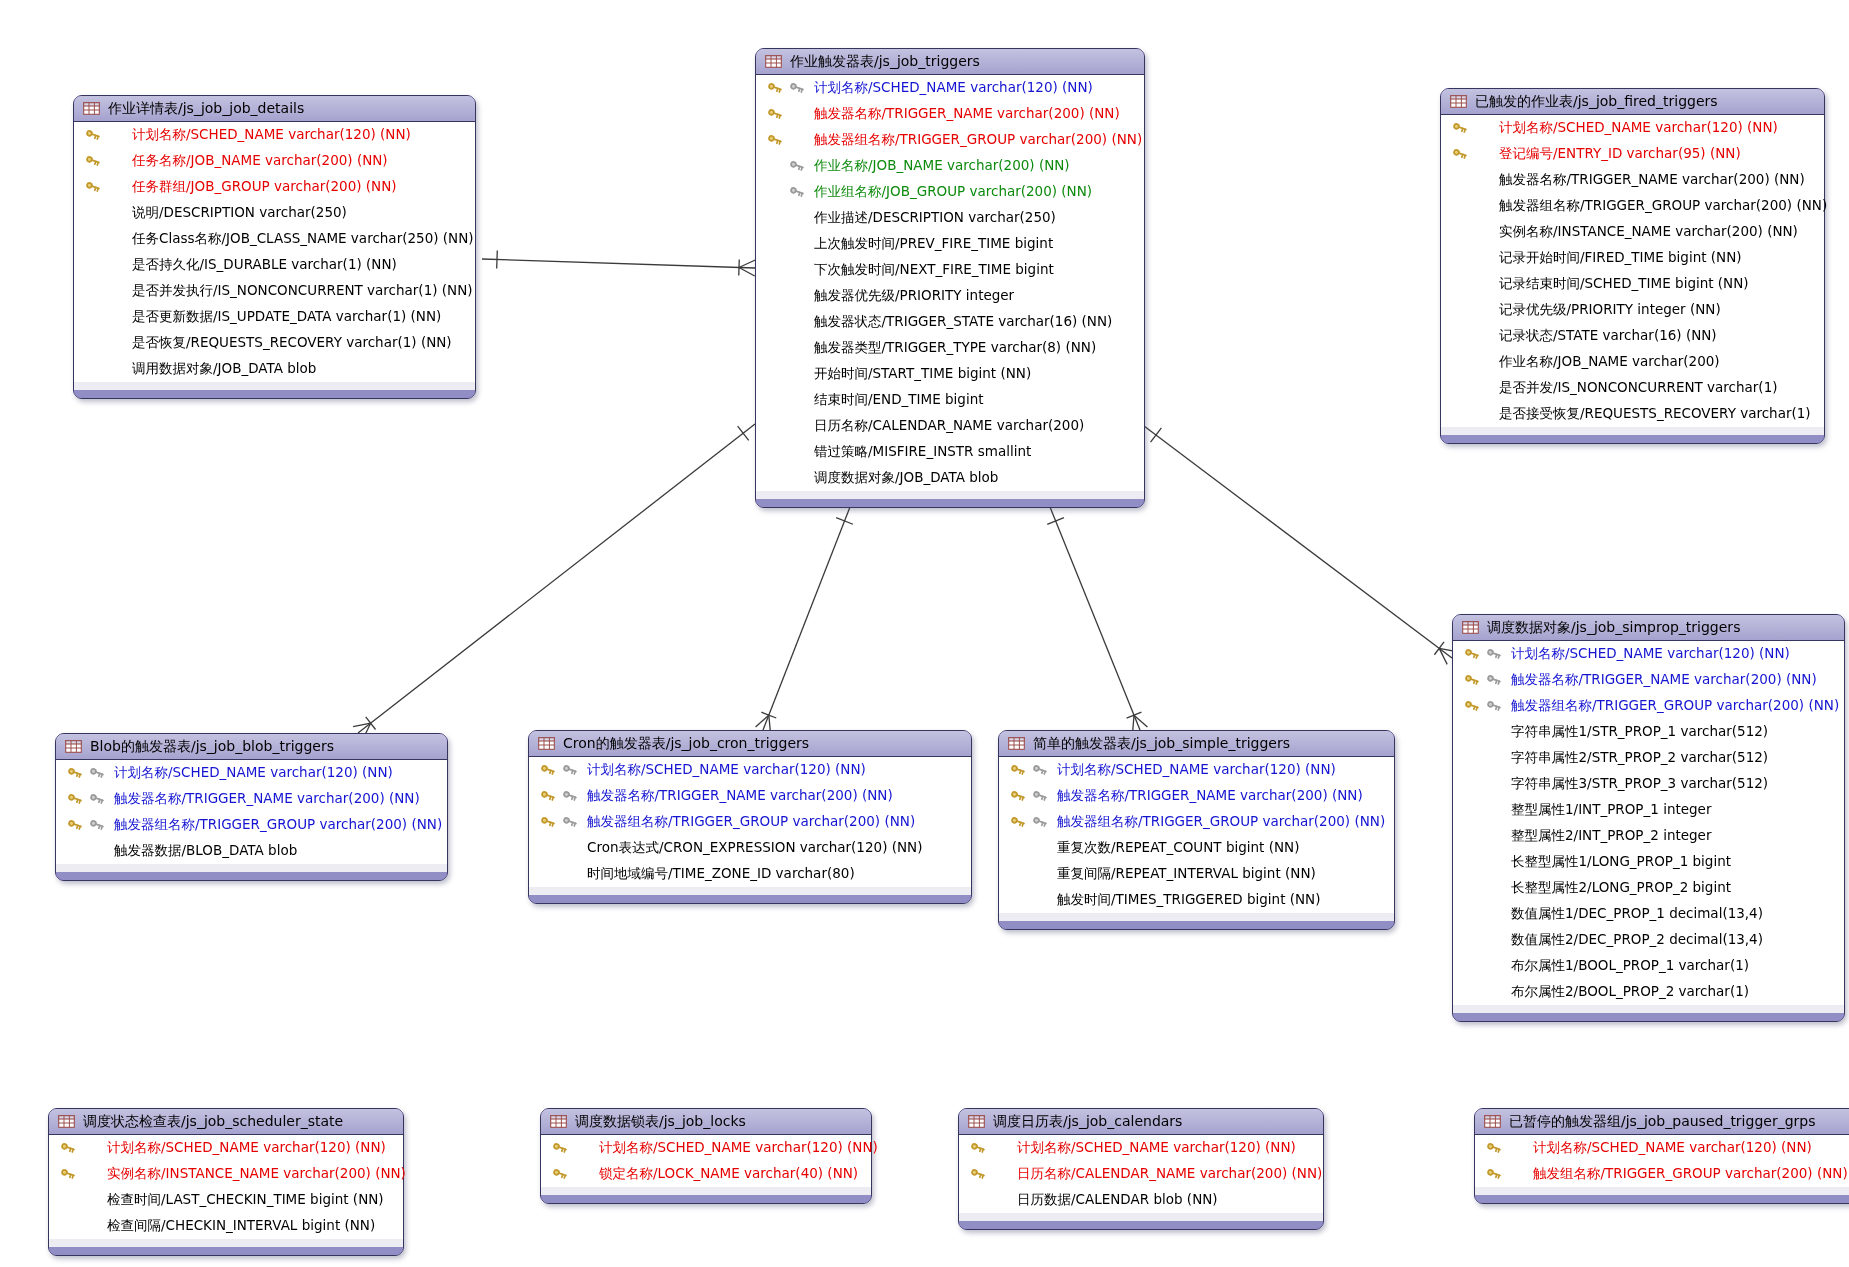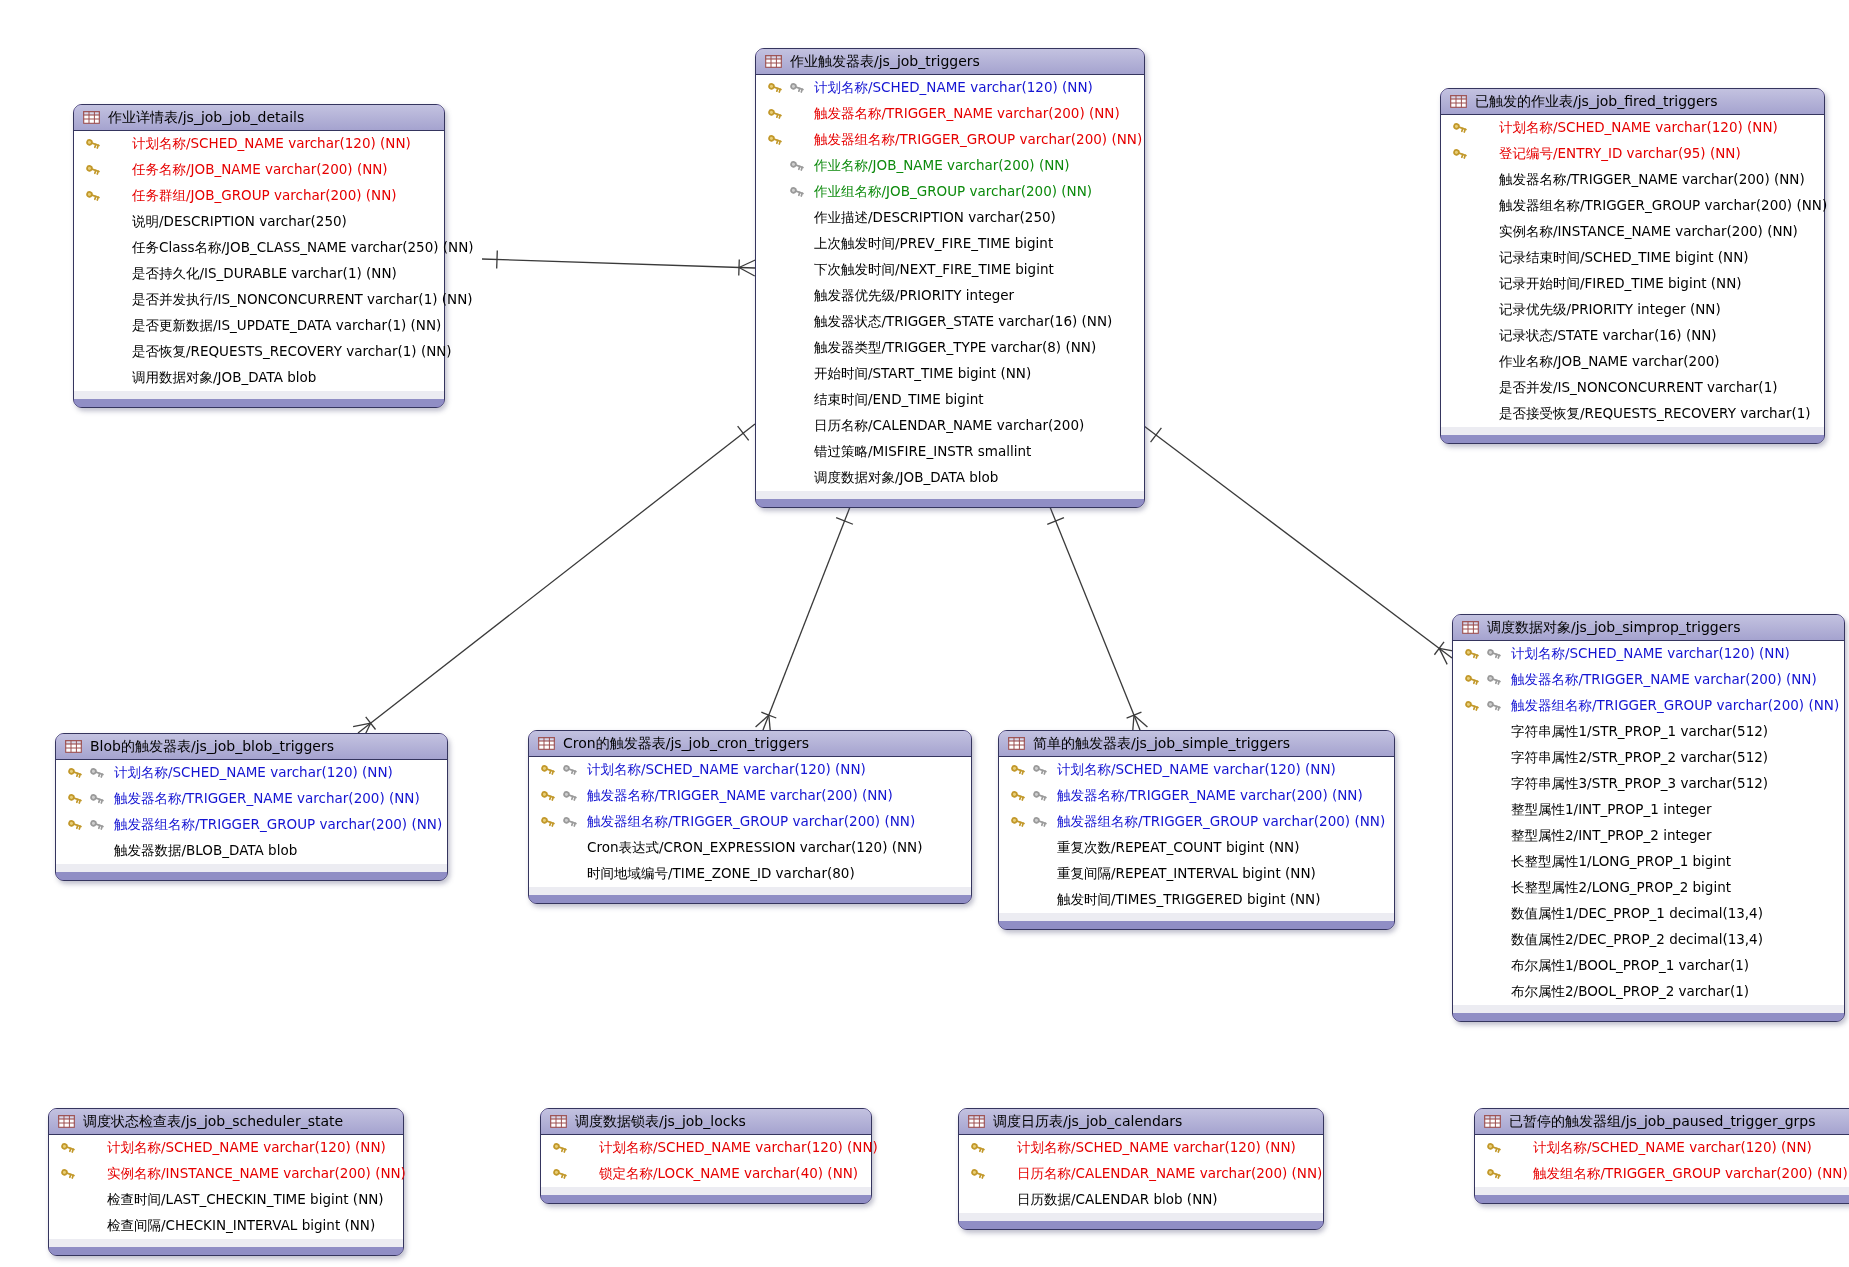--- a/index.html
+++ b/index.html
@@ -73,7 +73,7 @@
       <line x1="1434.4066768678745" y1="654.7634924426751" x2="1444.0332121665847" y2="641.9834369599047" stroke="#3a3a3a" stroke-width="1.3"></line>
     </svg>
 
-<div class="table-card" style="left: 73px; top: 104px; width: 372px;">
+<div class="table-card" style="left: 73px; top: 95px; width: 403px;">
       <div class="t-header">
         <span class="t-icon">
           <svg width="17" height="13" viewBox="0 0 17 13">

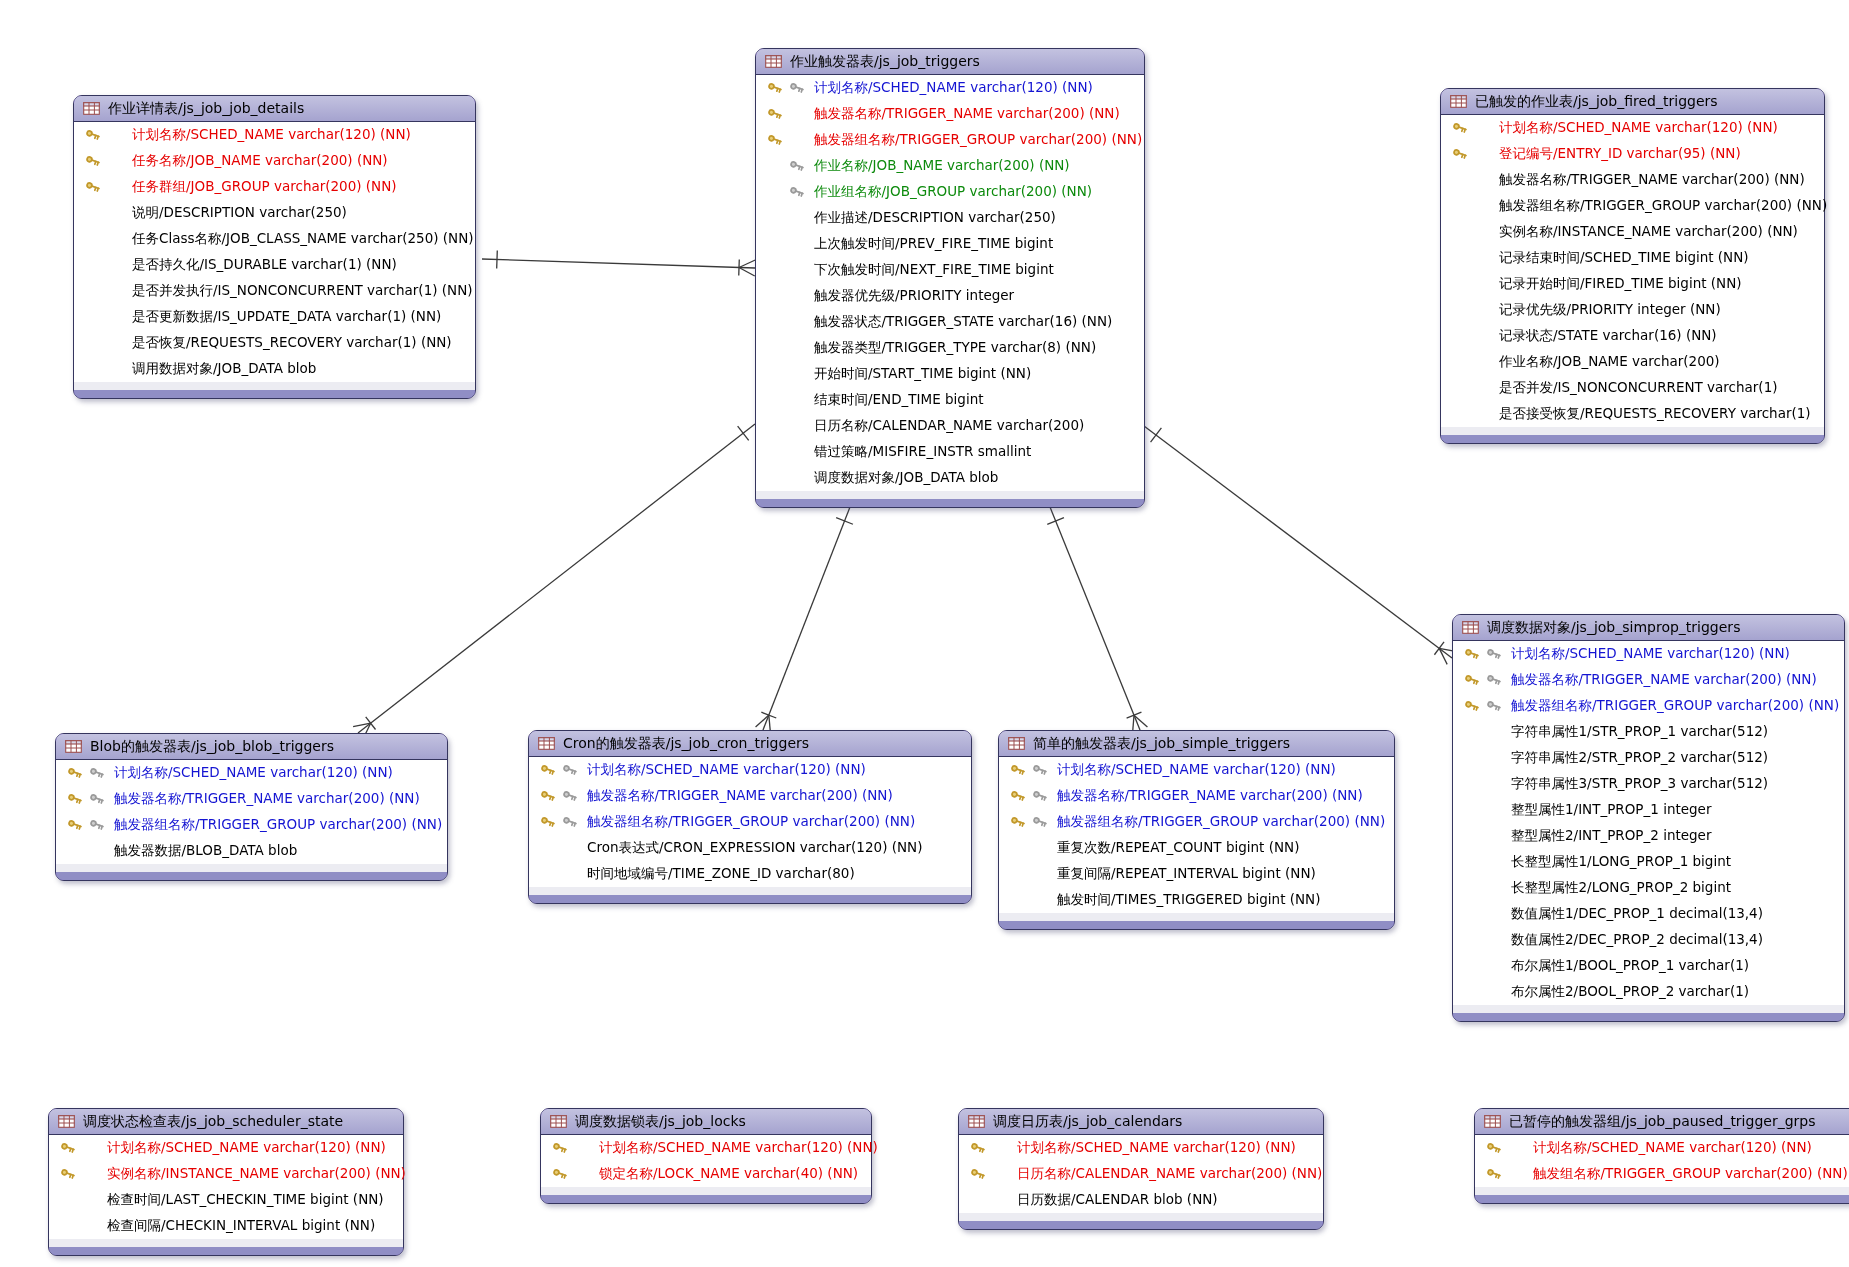--- a/index.html
+++ b/index.html
@@ -327,10 +327,10 @@
           <span class="f-text" style="color: rgb(0, 0, 0);">实例名称/INSTANCE_NAME varchar(200) (NN)</span>
         </div>
         <div class="t-row">
+          <span class="f-text" style="color: rgb(0, 0, 0);">记录开始时间/FIRED_TIME bigint (NN)</span>
+        </div>
+        <div class="t-row">
           <span class="f-text" style="color: rgb(0, 0, 0);">记录结束时间/SCHED_TIME bigint (NN)</span>
-        </div>
-        <div class="t-row">
-          <span class="f-text" style="color: rgb(0, 0, 0);">记录开始时间/FIRED_TIME bigint (NN)</span>
         </div>
         <div class="t-row">
           <span class="f-text" style="color: rgb(0, 0, 0);">记录优先级/PRIORITY integer (NN)</span>

